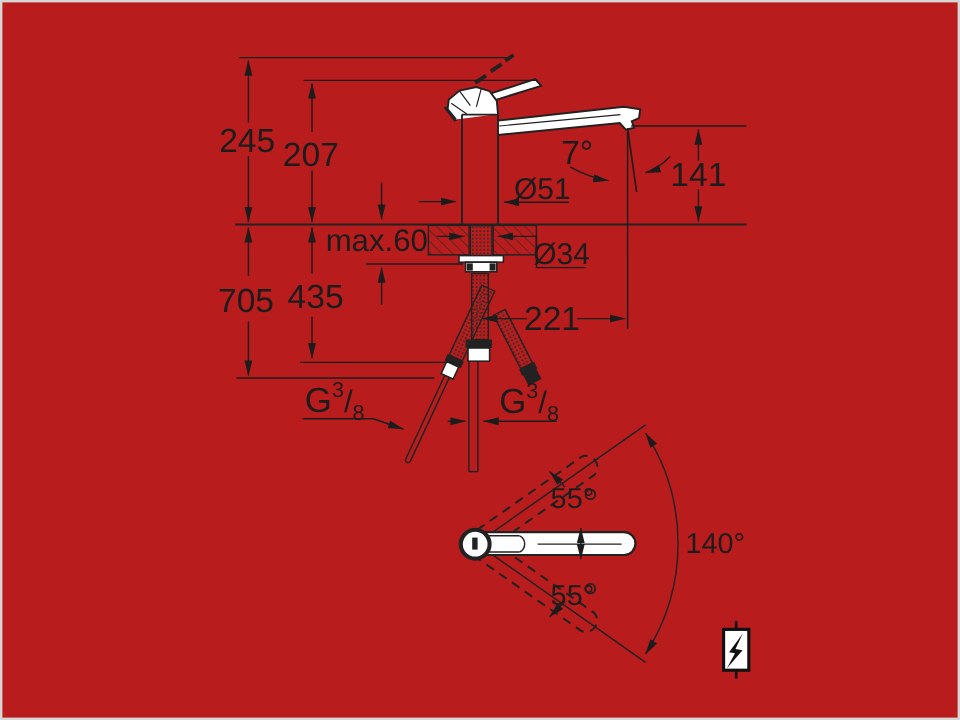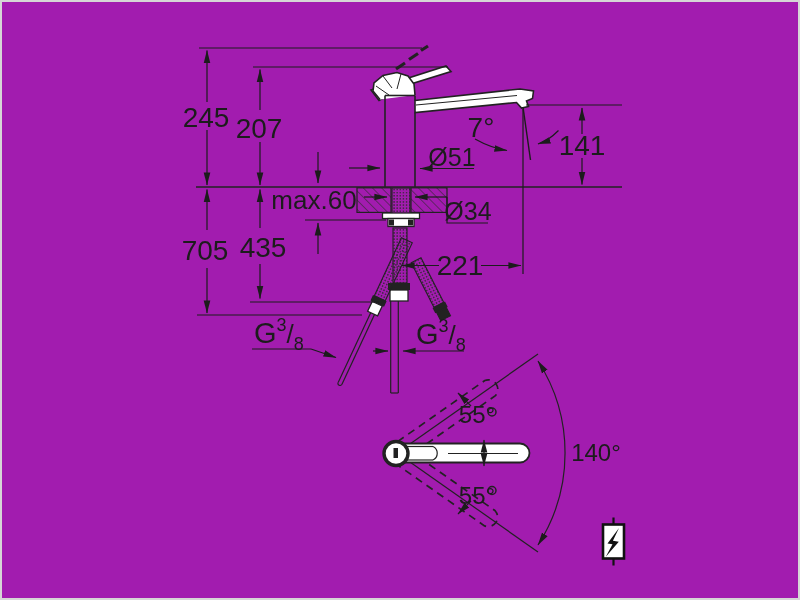--- a/index.html
+++ b/index.html
@@ -5,7 +5,7 @@
   html,body{margin:0;padding:0;background:#fff;}
   .canvas{
     position:relative;width:800px;height:600px;box-sizing:border-box;
-    border:2px solid #d6d6d6;background:#a21caf;
+    border:2px solid #d6d6d6;background:#b91c1c;
     font-family:"Liberation Sans", sans-serif;
   }
   svg{display:block}

